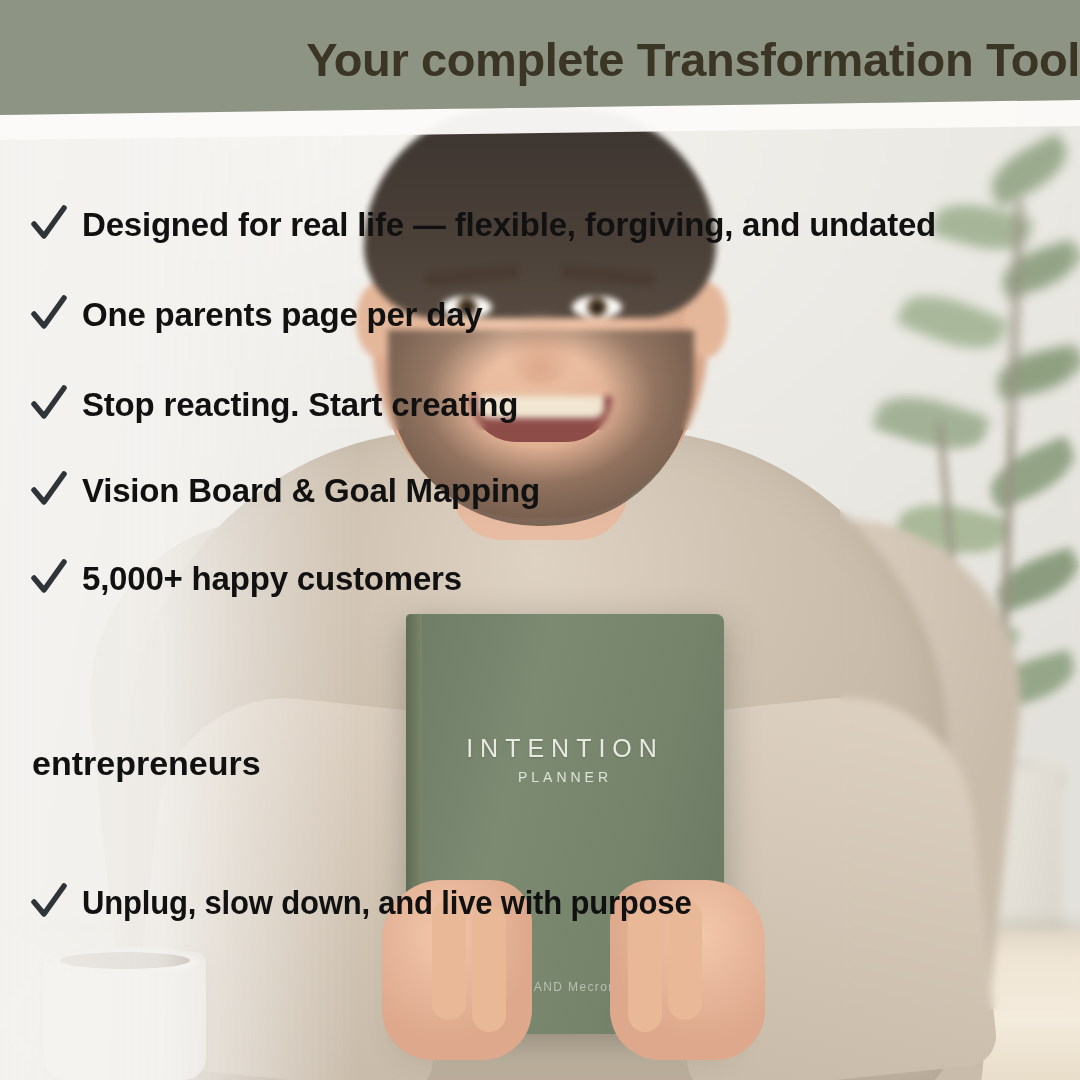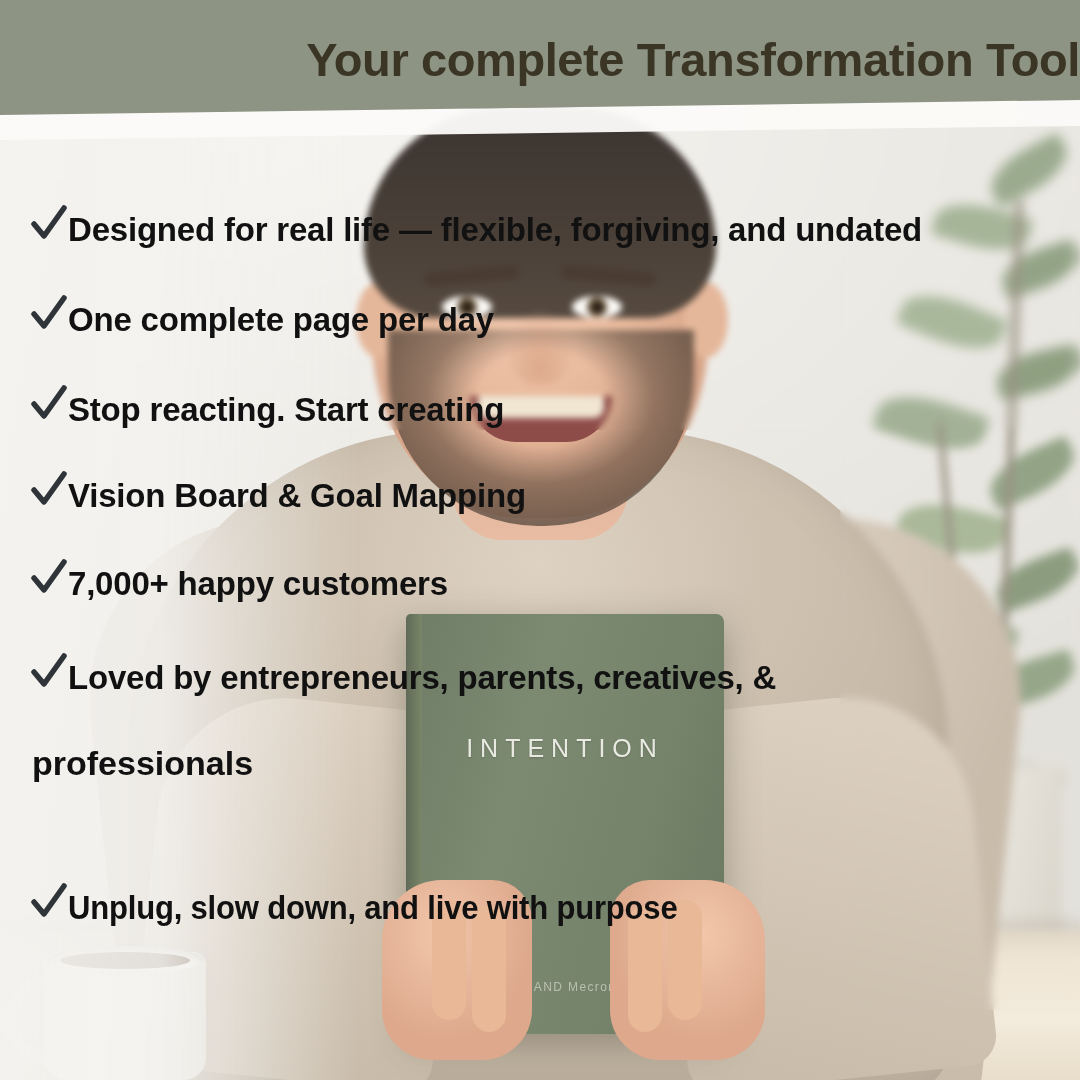--- a/index.html
+++ b/index.html
@@ -223,7 +223,7 @@
   
   .list{position:absolute;left:0;top:0;width:1080px;height:1080px;z-index:10;}
   .row{
-    position:absolute;display:flex;align-items:flex-end;
+    position:absolute;display:flex;align-items:flex-start;gap:14px;
     left:30px;
   }
   .check{

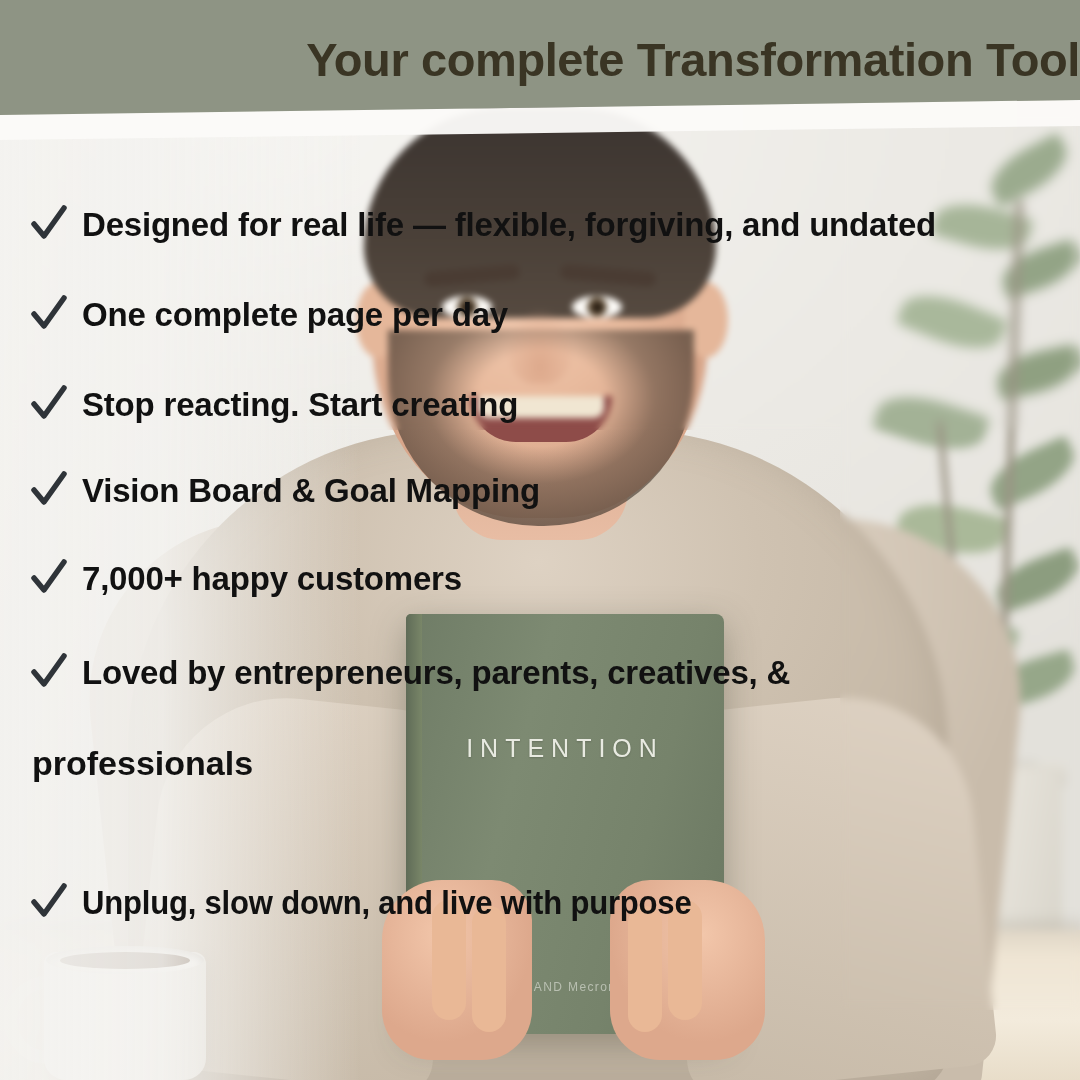--- a/index.html
+++ b/index.html
@@ -352,7 +352,7 @@
             <path d="M4 22 L14 34 L34 6" stroke="#2f3439" stroke-width="5.5" fill="none" stroke-linecap="round" stroke-linejoin="round"></path>
           </svg>
       </span>
-      <span class="row-text">One complete page per day</span>
+      <span class="row-text">One parents page per day</span>
     </div>
 
     <div class="row sz-a" style="top:386px;">

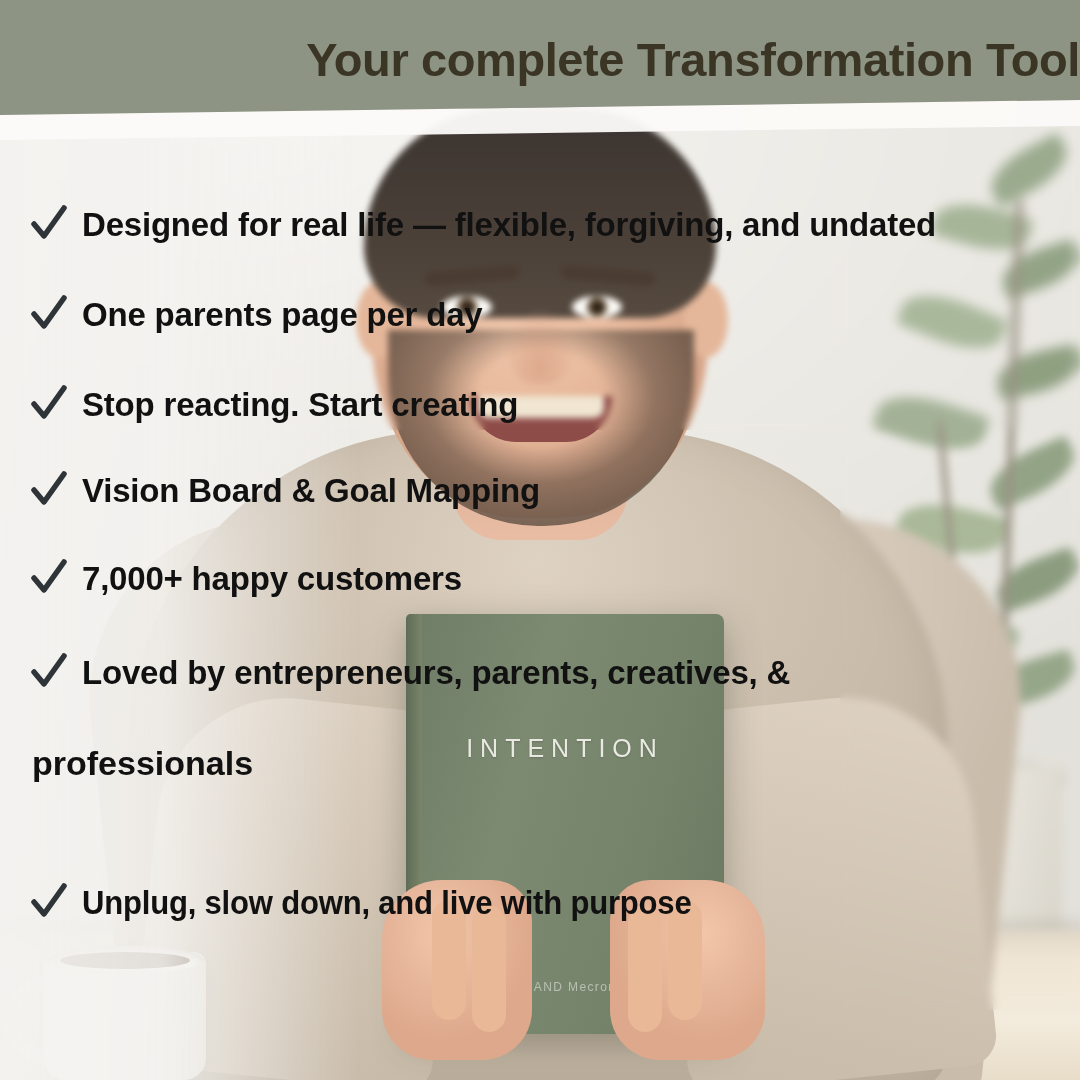--- a/index.html
+++ b/index.html
@@ -379,7 +379,7 @@
             <path d="M4 22 L14 34 L34 6" stroke="#2f3439" stroke-width="5.5" fill="none" stroke-linecap="round" stroke-linejoin="round"></path>
           </svg>
       </span>
-      <span class="row-text">7,000+ happy customers</span>
+      <span class="row-text">5,000+ happy customers</span>
     </div>
 
     <div class="row sz-a" style="top:654px;">

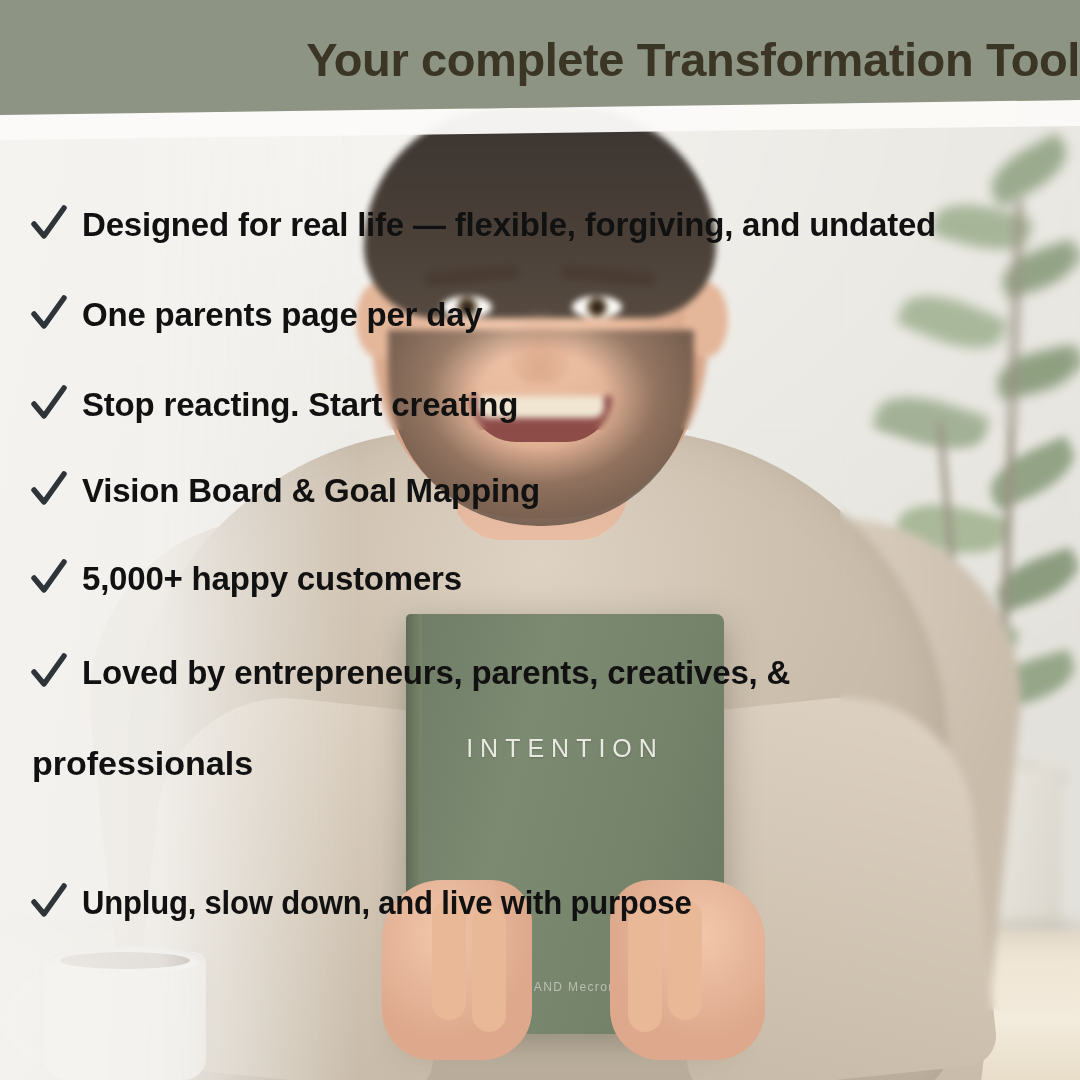--- a/index.html
+++ b/index.html
@@ -382,14 +382,6 @@
       <span class="row-text">5,000+ happy customers</span>
     </div>
 
-    <div class="row sz-a" style="top:654px;">
-      <span class="check">
-        <svg width="38" height="44" viewBox="0 0 38 44">
-            <path d="M4 22 L14 34 L34 6" stroke="#2f3439" stroke-width="5.5" fill="none" stroke-linecap="round" stroke-linejoin="round"></path>
-          </svg>
-      </span>
-      <span class="row-text">Loved by entrepreneurs, parents, creatives, &amp;</span>
-    </div>
 
     <div class="wrap-extra" style="top:744px;">professionals</div>
 

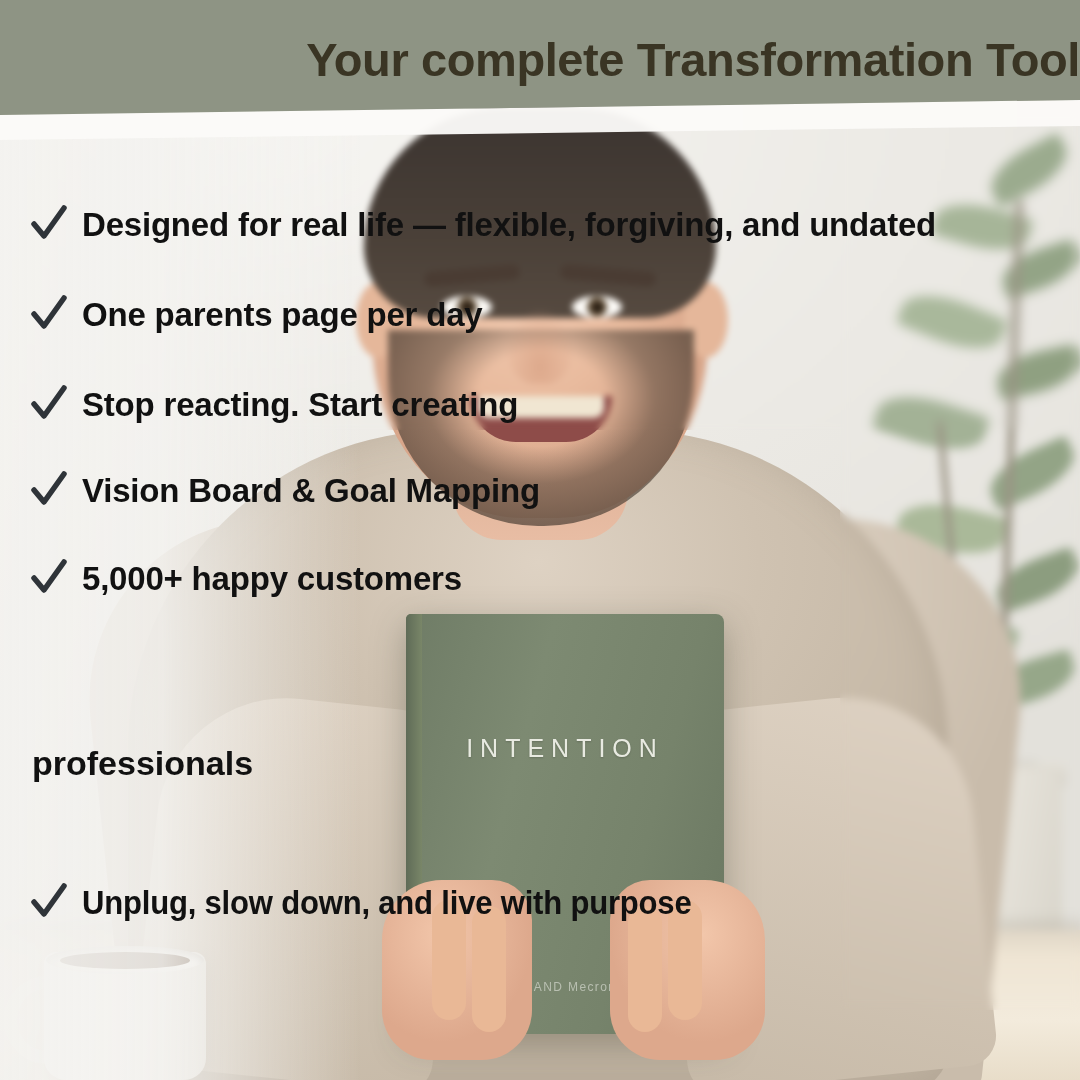--- a/index.html
+++ b/index.html
@@ -383,7 +383,7 @@
     </div>
 
 
-    <div class="wrap-extra" style="top:744px;">professionals</div>
+    <div class="wrap-extra" style="top:744px;">entrepreneurs</div>
 
 
     <div class="row sz-c" style="top:884px;">

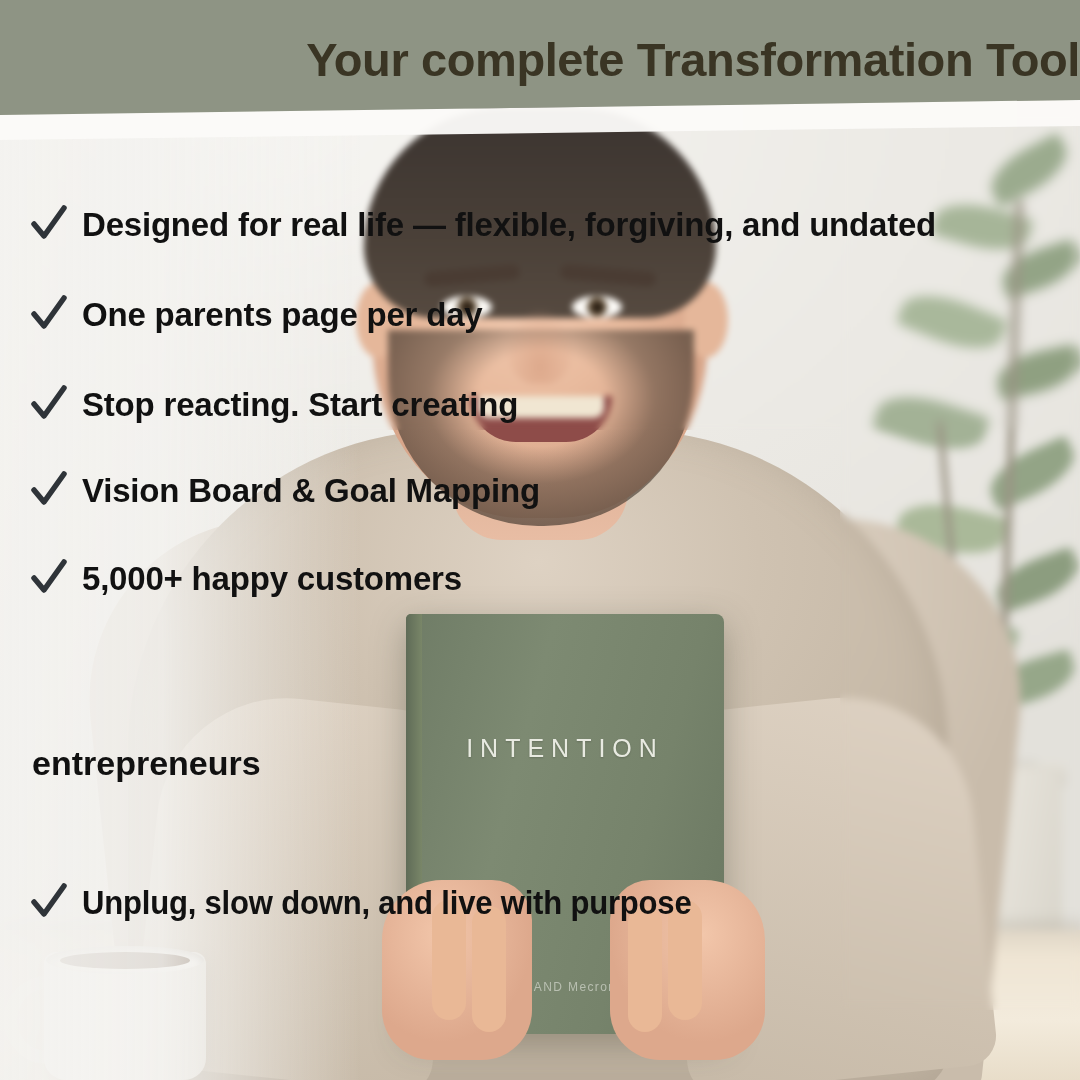--- a/index.html
+++ b/index.html
@@ -307,6 +307,7 @@
     <div class="book">
       <div class="book-spine"></div>
       <div class="book-title">INTENTION</div>
+      <div class="book-sub">PLANNER</div>
       <div class="book-foot">PLAND Mecror</div>
     </div>
 

